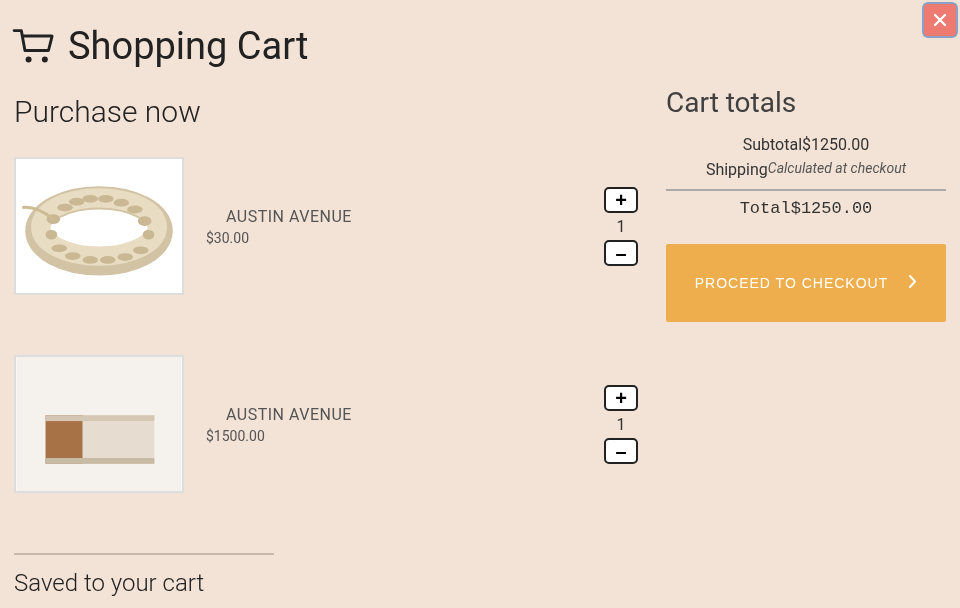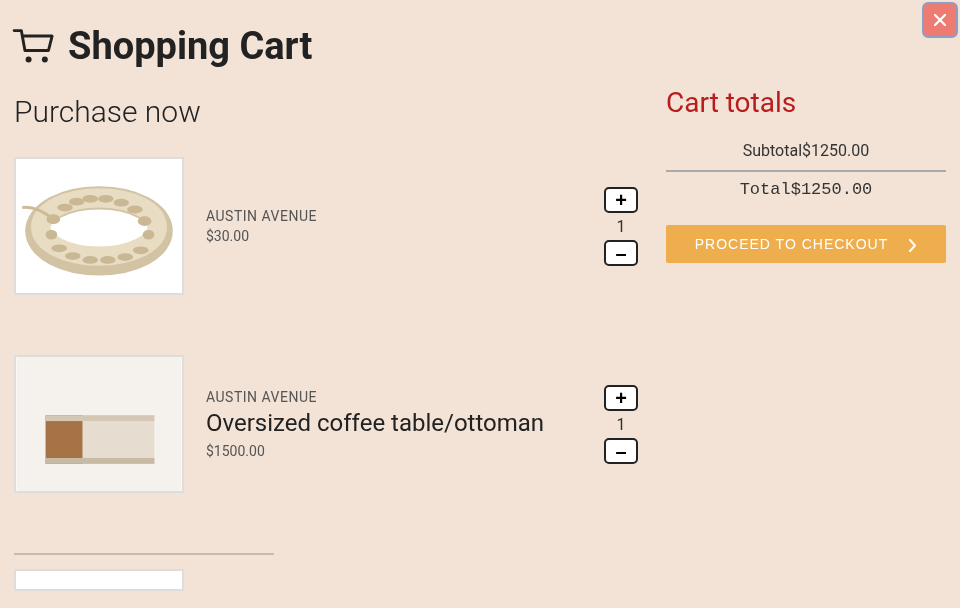--- a/index.html
+++ b/index.html
@@ -36,7 +36,7 @@
     .cart-icon { width: 44px; height: 38px; }
     .page-title {
       font-size: 38px;
-      font-weight: 700;
+      font-weight: 400;
       color: #222;
     }
     .content {

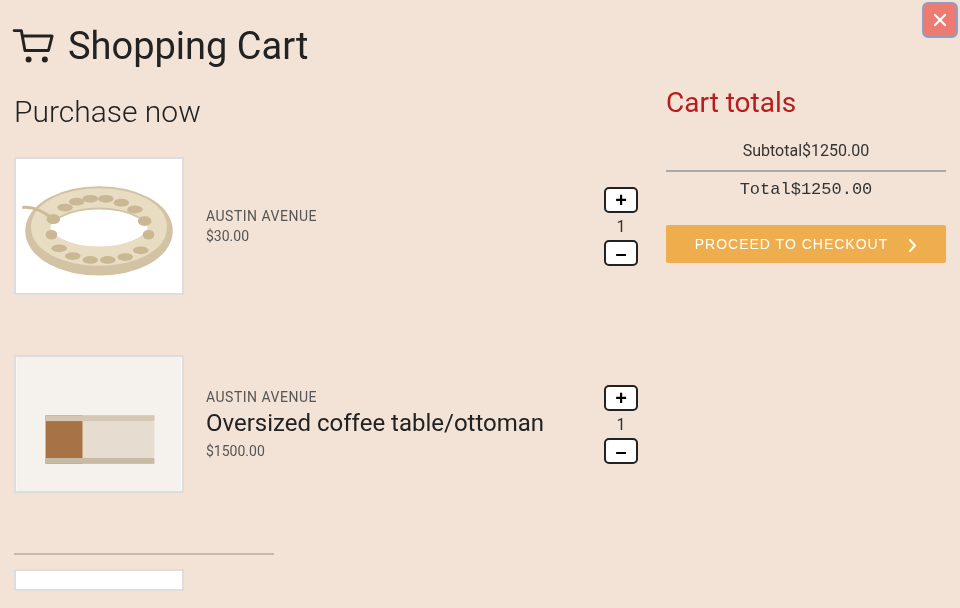--- a/index.html
+++ b/index.html
@@ -114,9 +114,9 @@
     .totals-title {
       font-size: 28px;
       font-weight: 400;
-      color: #b91c1c;
+      color: #404040;
       margin-top: 6px;
-      margin-bottom: 22px;
+      margin-bottom: 16px;
     }
     .totals-line {
       display: flex;

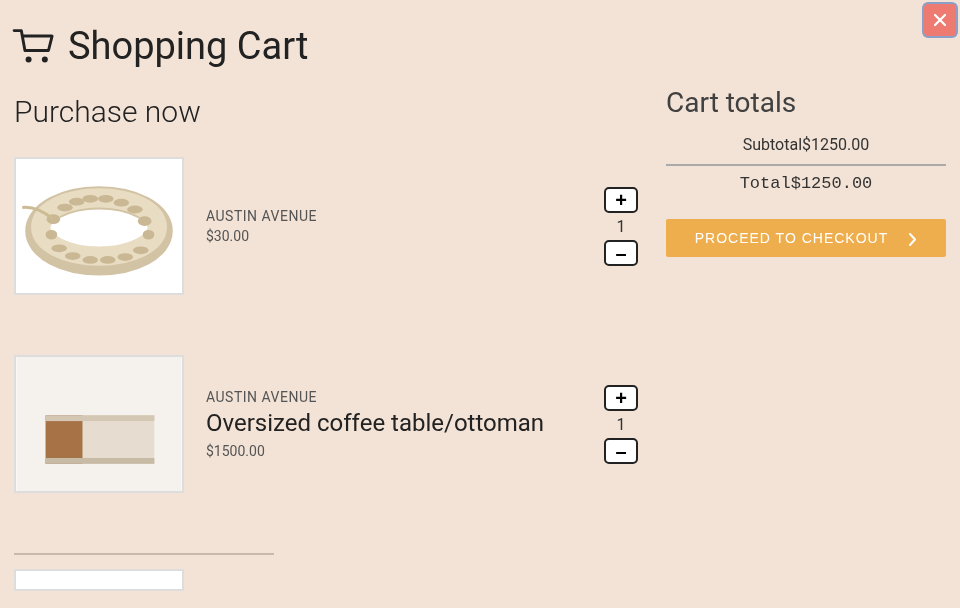--- a/index.html
+++ b/index.html
@@ -262,6 +262,10 @@
       <span>Subtotal</span>
       <span>$1250.00</span>
     </div>
+    <div class="totals-line">
+      <span>Shipping</span>
+      <span class="italic">Calculated at checkout</span>
+    </div>
     <hr class="divider">
     <div class="totals-line total">
       <span>Total</span>

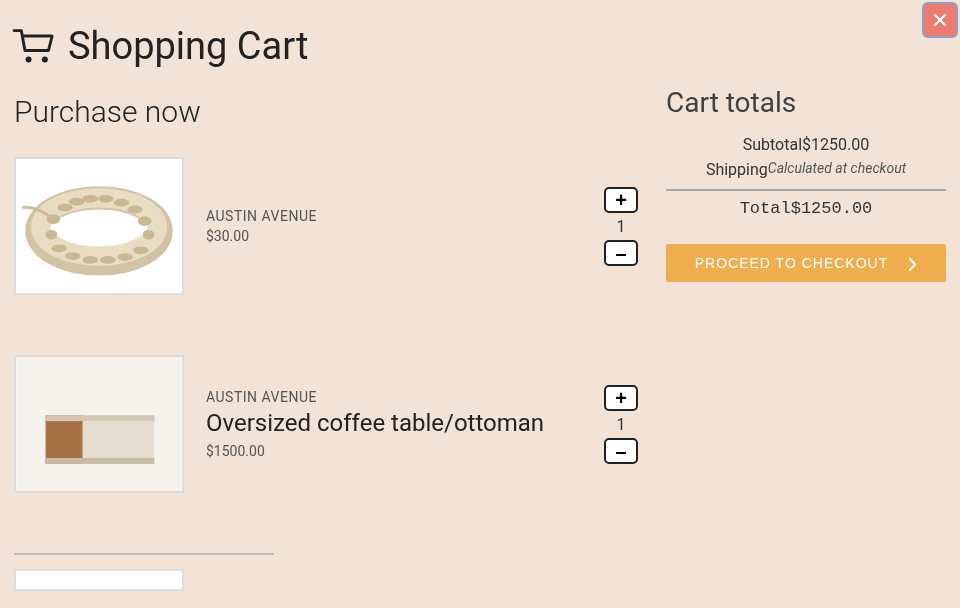--- a/index.html
+++ b/index.html
@@ -71,10 +71,11 @@
     .item-image svg { width: 100%; height: 100%; }
     .item-info { flex: 1; }
     .brand {
-      font-size: 14px;
+      font-size: 16px;
       letter-spacing: 0.5px;
       color: #555;
       margin-bottom: 4px;
+      margin-left: 20px;
     }
     .item-name {
       font-size: 24px;

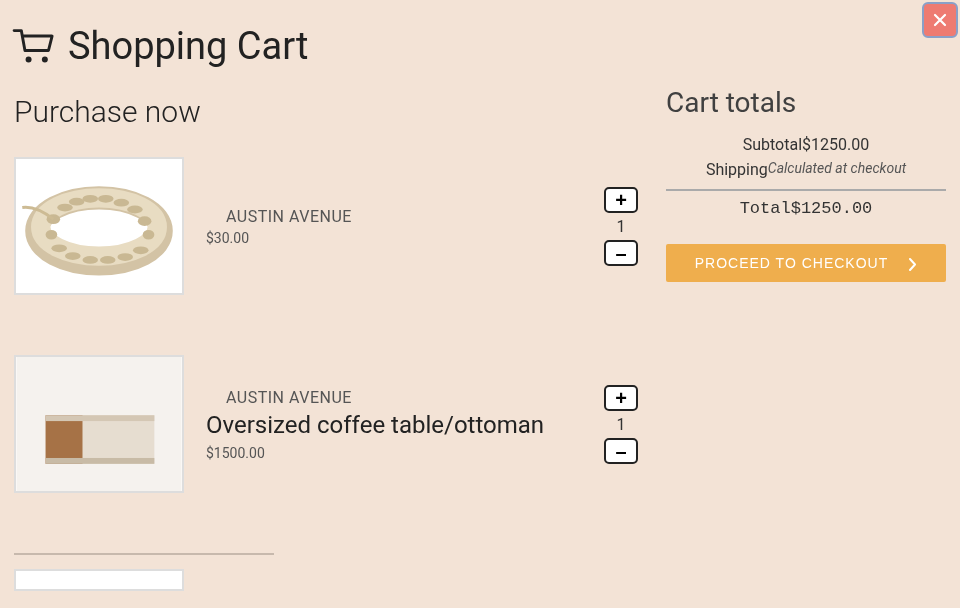--- a/index.html
+++ b/index.html
@@ -137,13 +137,13 @@
       background: #efae4d;
       color: #fff;
       border: none;
-      padding: 11px 0;
+      padding: 31px 0;
       font-size: 14px;
       letter-spacing: 1px;
       margin-top: 26px;
       cursor: pointer;
       display: flex;
-      align-items: flex-end;
+      align-items: flex-start;
       justify-content: center;
       gap: 20px;
       border-radius: 2px;

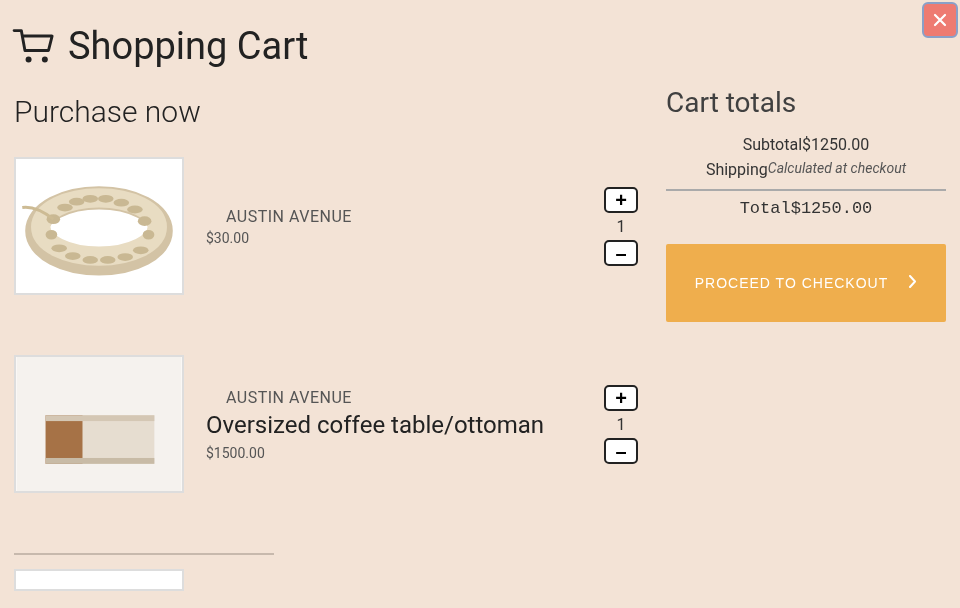--- a/index.html
+++ b/index.html
@@ -241,7 +241,6 @@
       </div>
       <div class="item-info">
         <div class="brand">AUSTIN AVENUE</div>
-        <div class="item-name">Oversized coffee table/ottoman</div>
         <div class="item-price">$1500.00</div>
       </div>
       <div class="qty-controls">

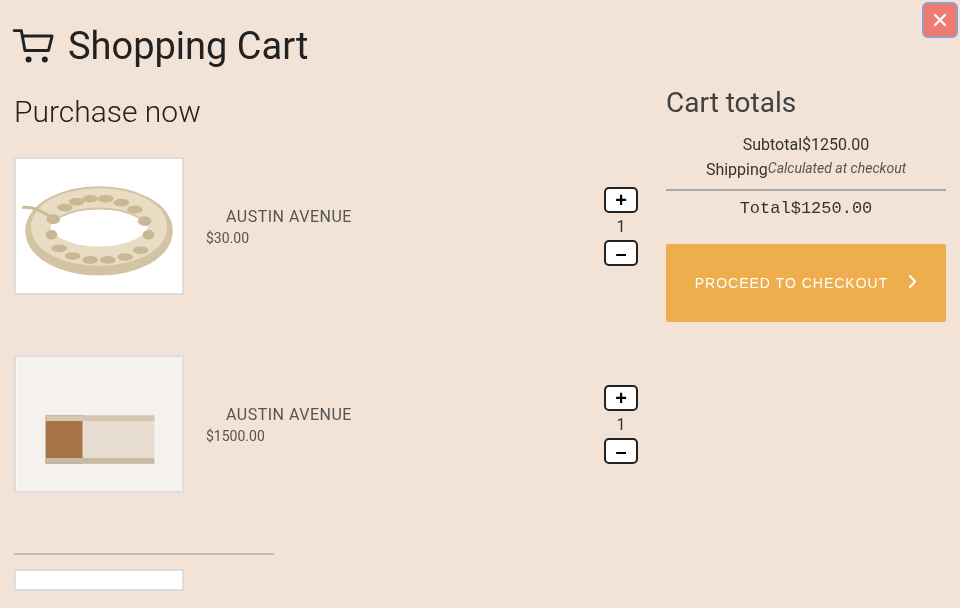--- a/index.html
+++ b/index.html
@@ -252,6 +252,7 @@
 
     <div class="saved-section">
       <hr class="section-divider">
+      <h3 class="saved-heading">Saved to your cart</h3>
       <div class="saved-thumb"></div>
     </div>
   </div>

